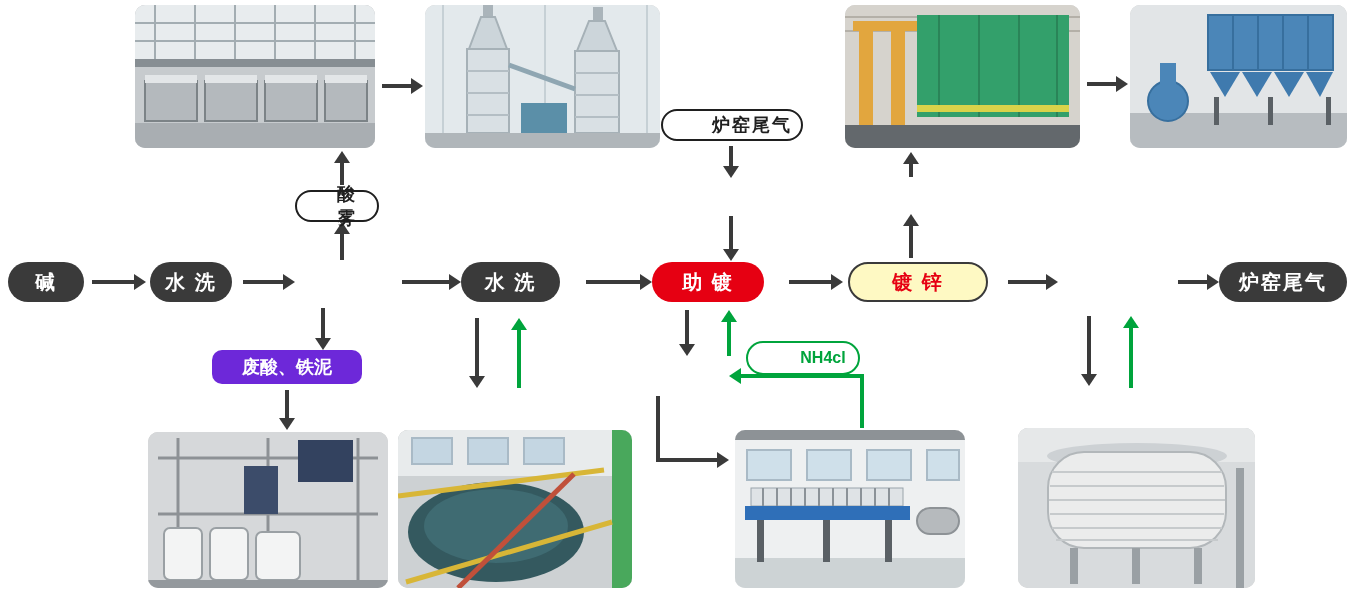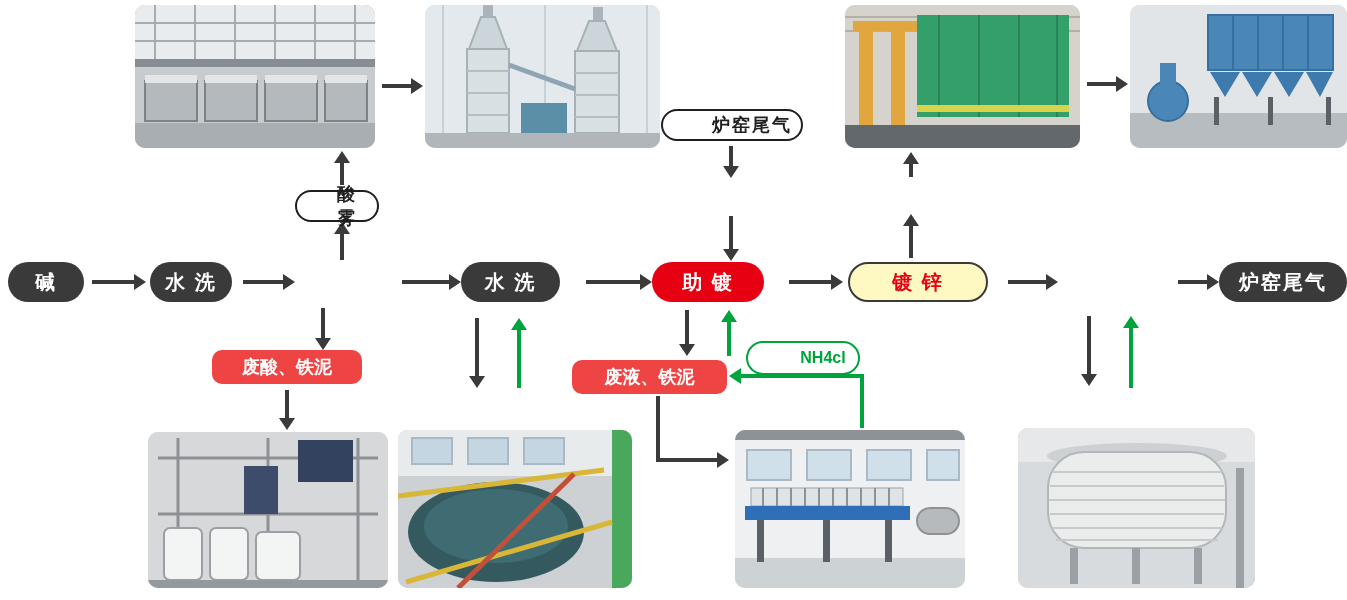--- a/index.html
+++ b/index.html
@@ -20,7 +20,7 @@
   .tag.green { border-color:#00a43c; color:#00a43c; height:34px; border-radius:17px; font-size:16px; letter-spacing:0; }
 
   
-  .chip { position:absolute; height:34px; background:#ef4444; color:#fff; border-radius:10px;
+  .chip { position:absolute; height:34px; background:#6d28d9; color:#fff; border-radius:10px;
           display:flex; align-items:center; justify-content:center; font-size:18px; font-weight:bold; z-index:3; }
 
   

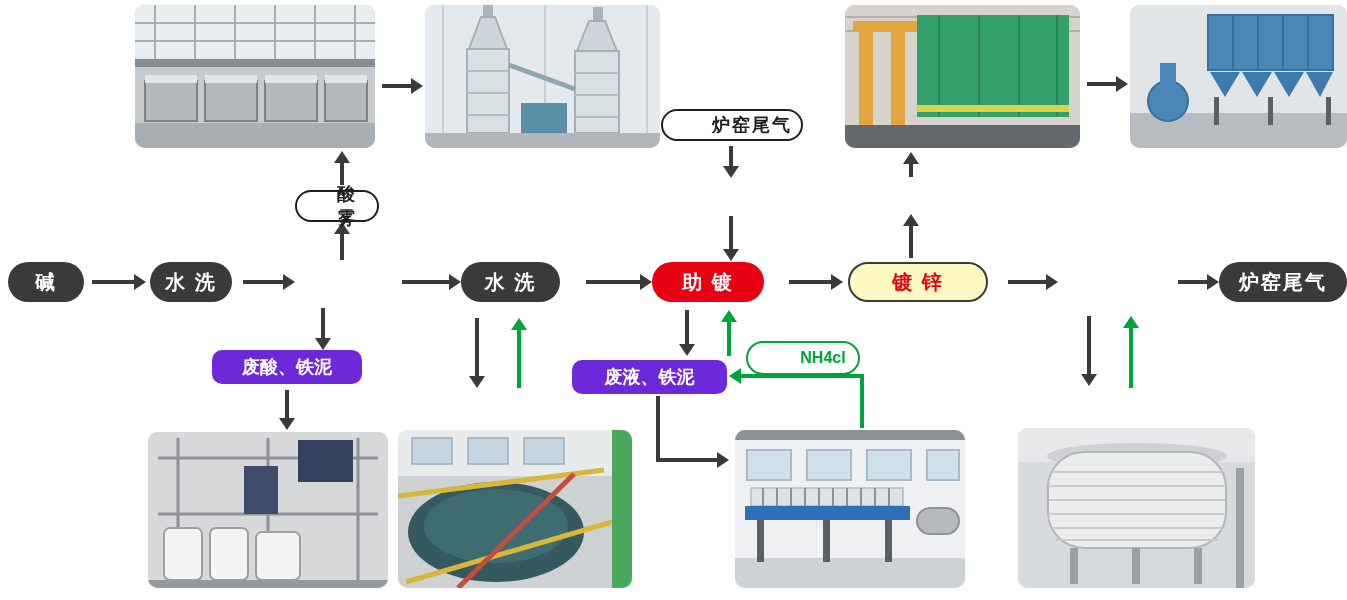--- a/index.html
+++ b/index.html
@@ -270,7 +270,6 @@
   <div class="tag green" style="left:746px;top:341px;width:114px">NH4cl</div>
 
   <div class="chip" style="left:212px;top:350px;width:150px">废酸、铁泥</div>
-  <div class="chip" style="left:572px;top:360px;width:155px">废液、铁泥</div>
 
   <div class="av up" style="left:340px;top:234px;height:26px"></div>
   <div class="av up" style="left:340px;top:163px;height:22px"></div>

